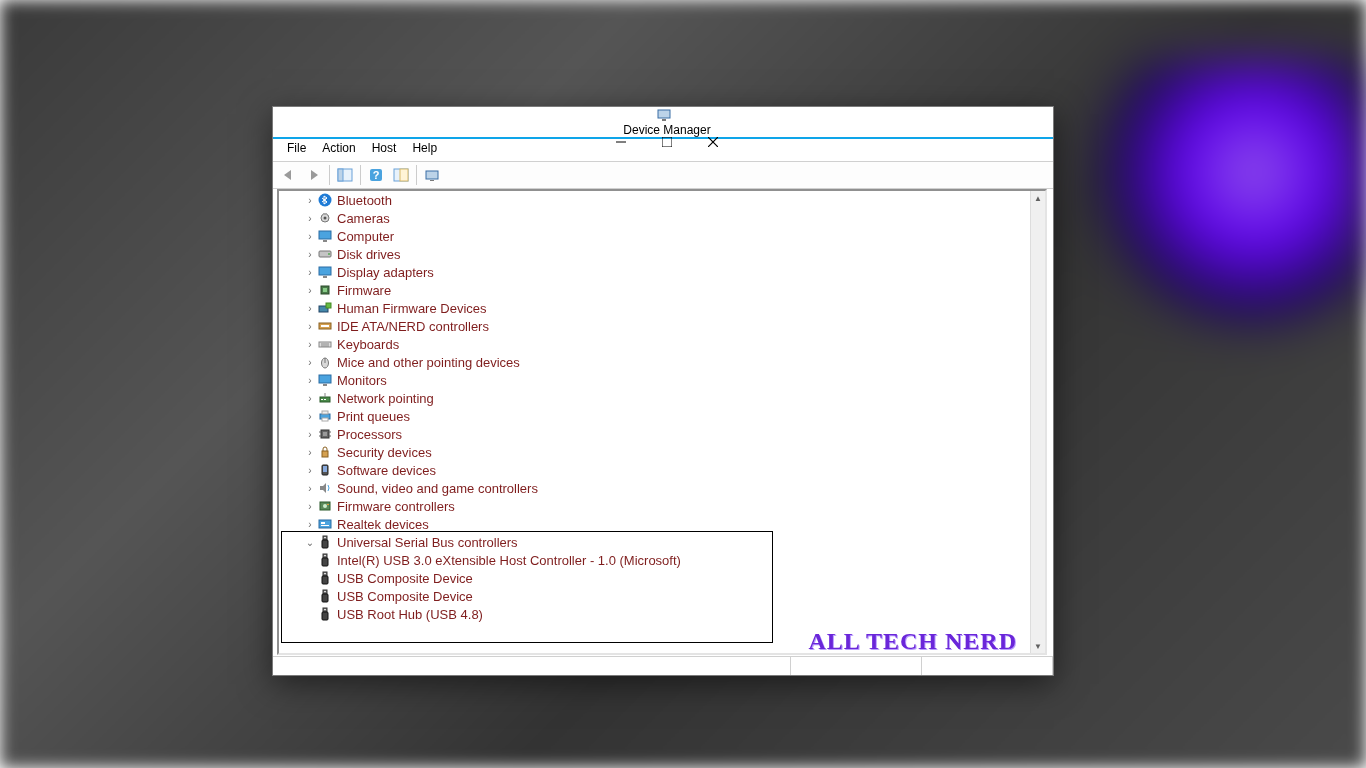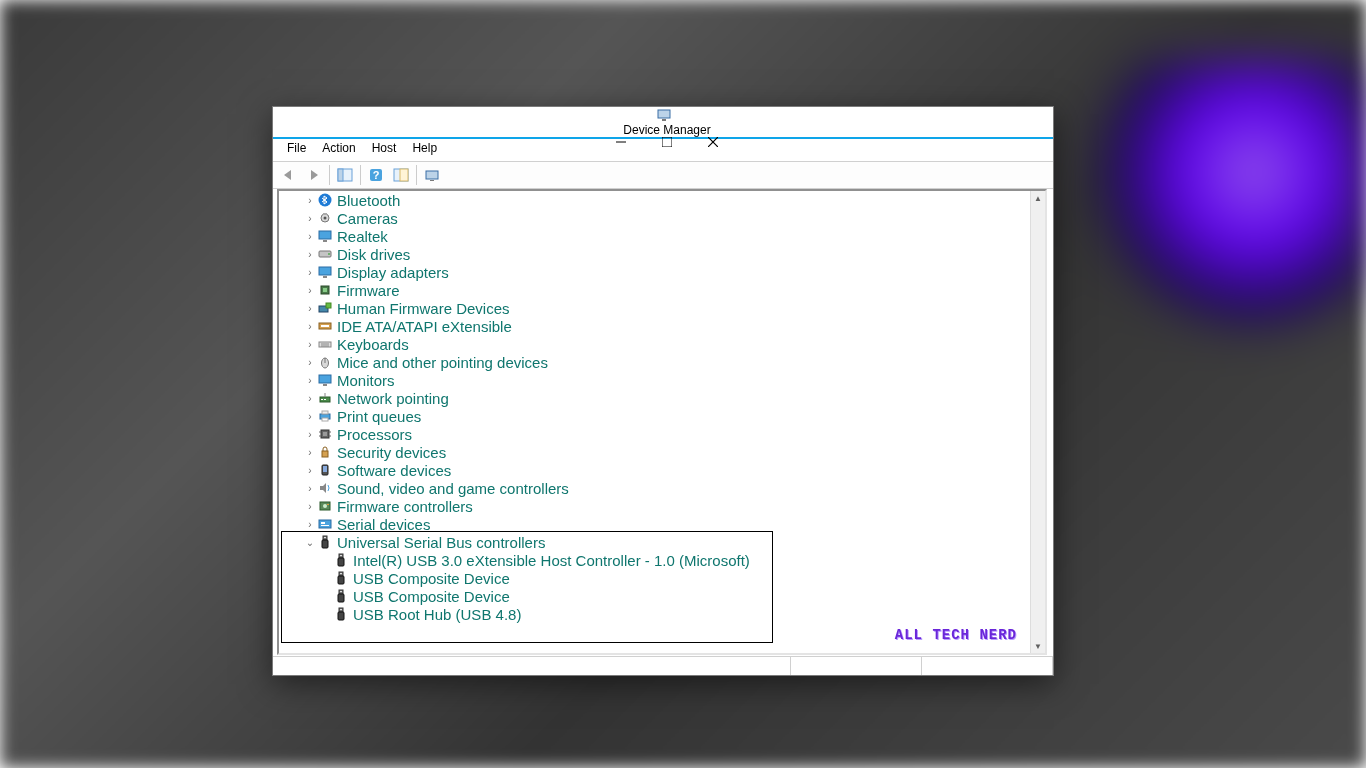--- a/index.html
+++ b/index.html
@@ -37,7 +37,7 @@
   .expander { width:14px; text-align:center; font-size:10px; color:#6f6f6f; user-select:none; }
   .expander.blank { visibility:hidden; }
   .dev-icon { width:16px; height:16px; display:inline-flex; align-items:center; justify-content:center; margin-right:4px; }
-  .label { font-size:15px; color:#0f766e; }
+  .label { font-size:13px; color:#7f1d1d; }
 
   .indent1 { padding-left:24px; }
   .indent2 { padding-left:24px;margin-left:16px; }

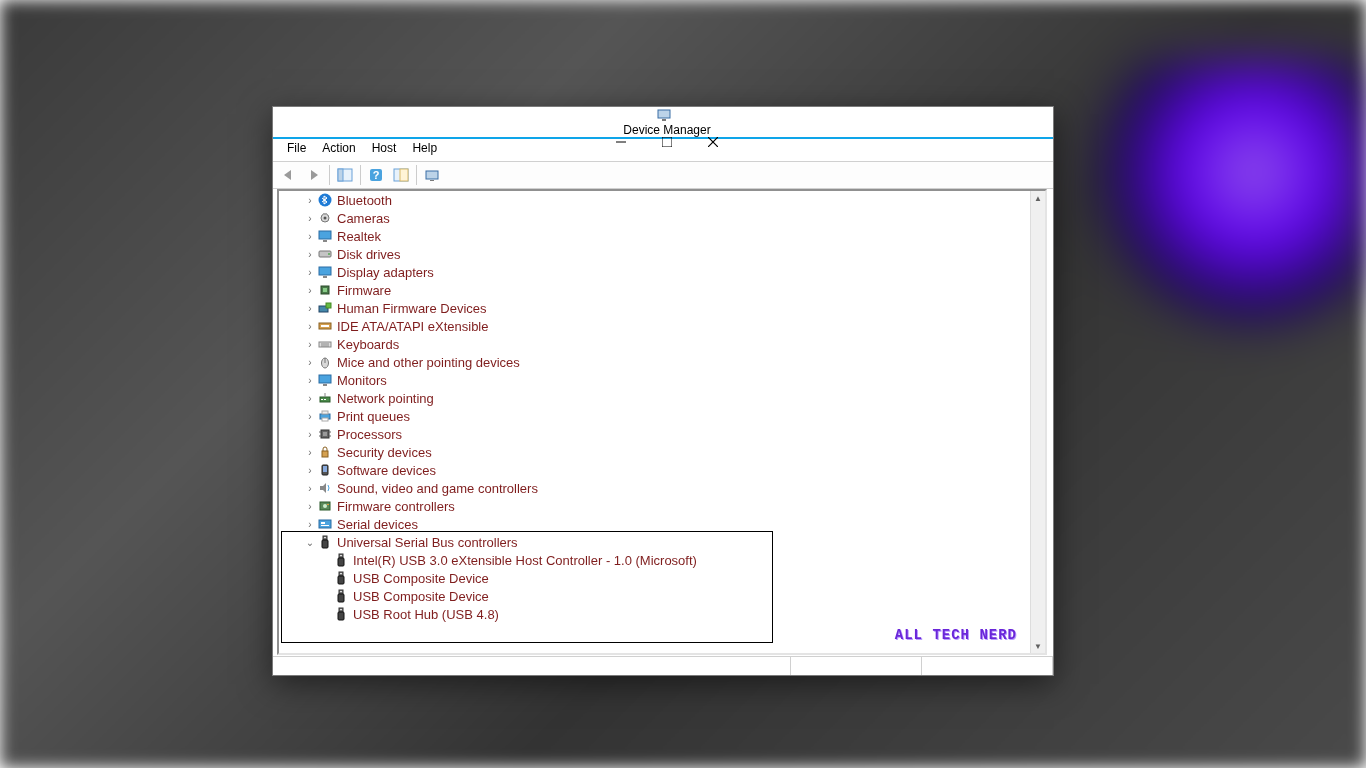--- a/index.html
+++ b/index.html
@@ -164,7 +164,7 @@
                 <rect x="5" y="11" width="4" height="2" fill="#888"></rect>
               </svg>
             </span>
-            <span class="label">Realtek</span>
+            <span class="label">Computer</span>
           </li>
           <li class="row indent1">
             <span class="expander">›</span>

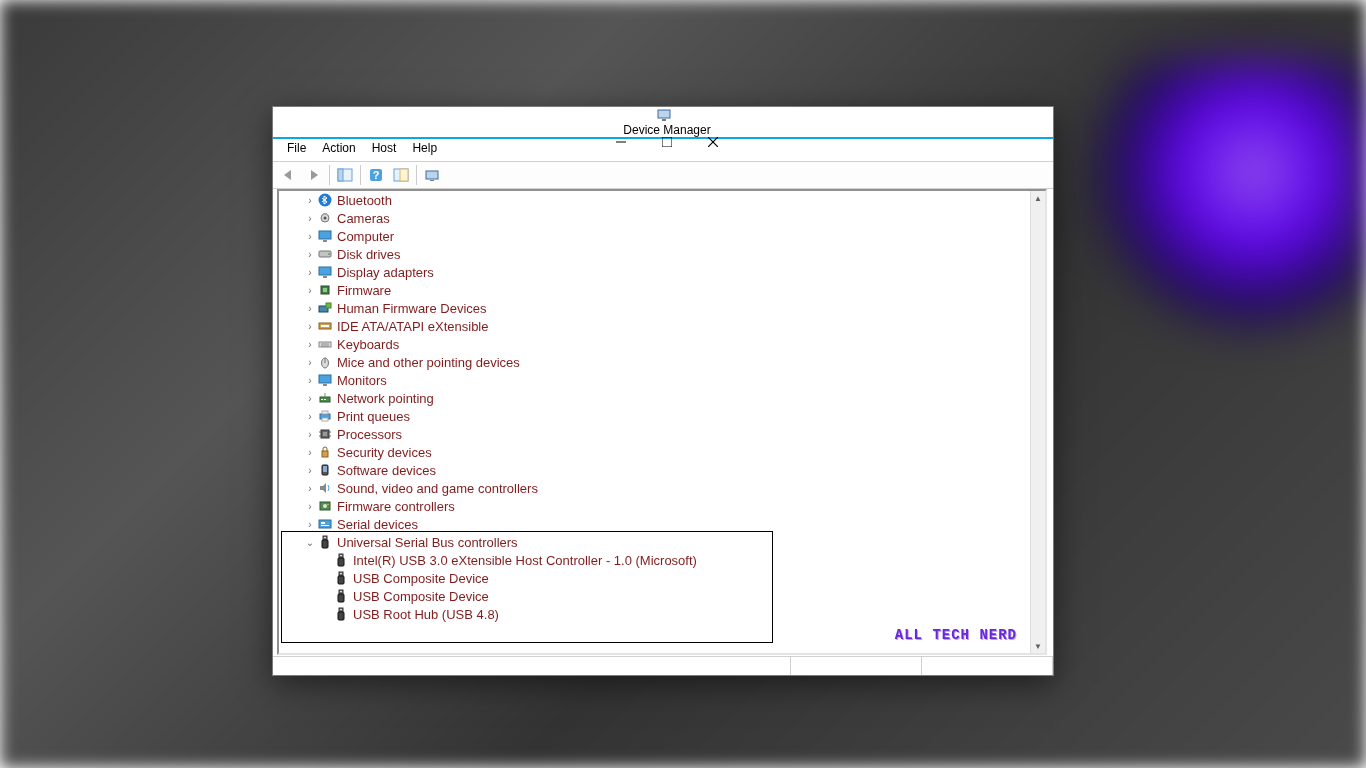--- a/index.html
+++ b/index.html
@@ -214,7 +214,7 @@
                 <rect x="3" y="6" width="8" height="2" fill="#fff"></rect>
               </svg>
             </span>
-            <span class="label">IDE ATA/ATAPI eXtensible</span>
+            <span class="label">IDE ATA/NERD controllers</span>
           </li>
           <li class="row indent1">
             <span class="expander">›</span>

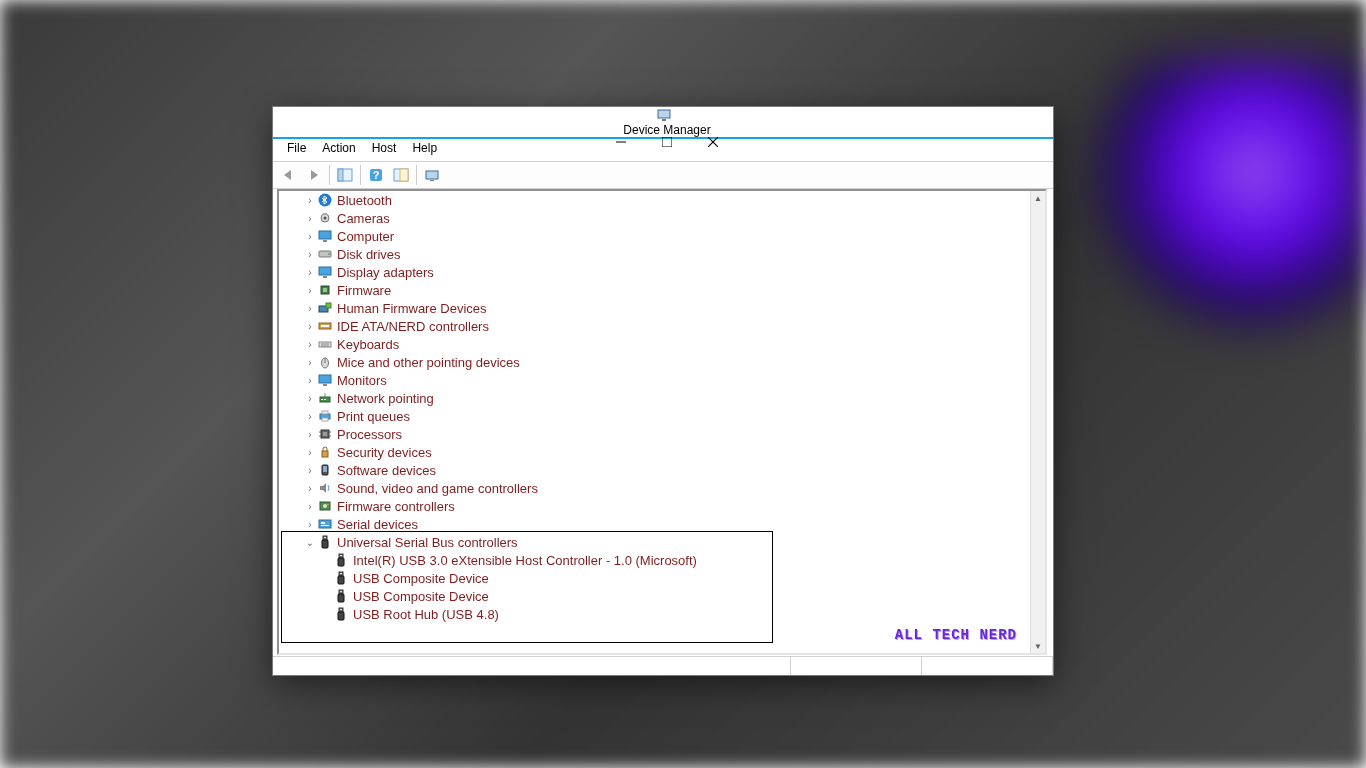--- a/index.html
+++ b/index.html
@@ -334,7 +334,7 @@
                 <rect x="3" y="8" width="8" height="1" fill="#fff"></rect>
               </svg>
             </span>
-            <span class="label">Serial devices</span>
+            <span class="label">Realtek devices</span>
           </li>
           <li class="row indent1">
             <span class="expander">⌄</span>

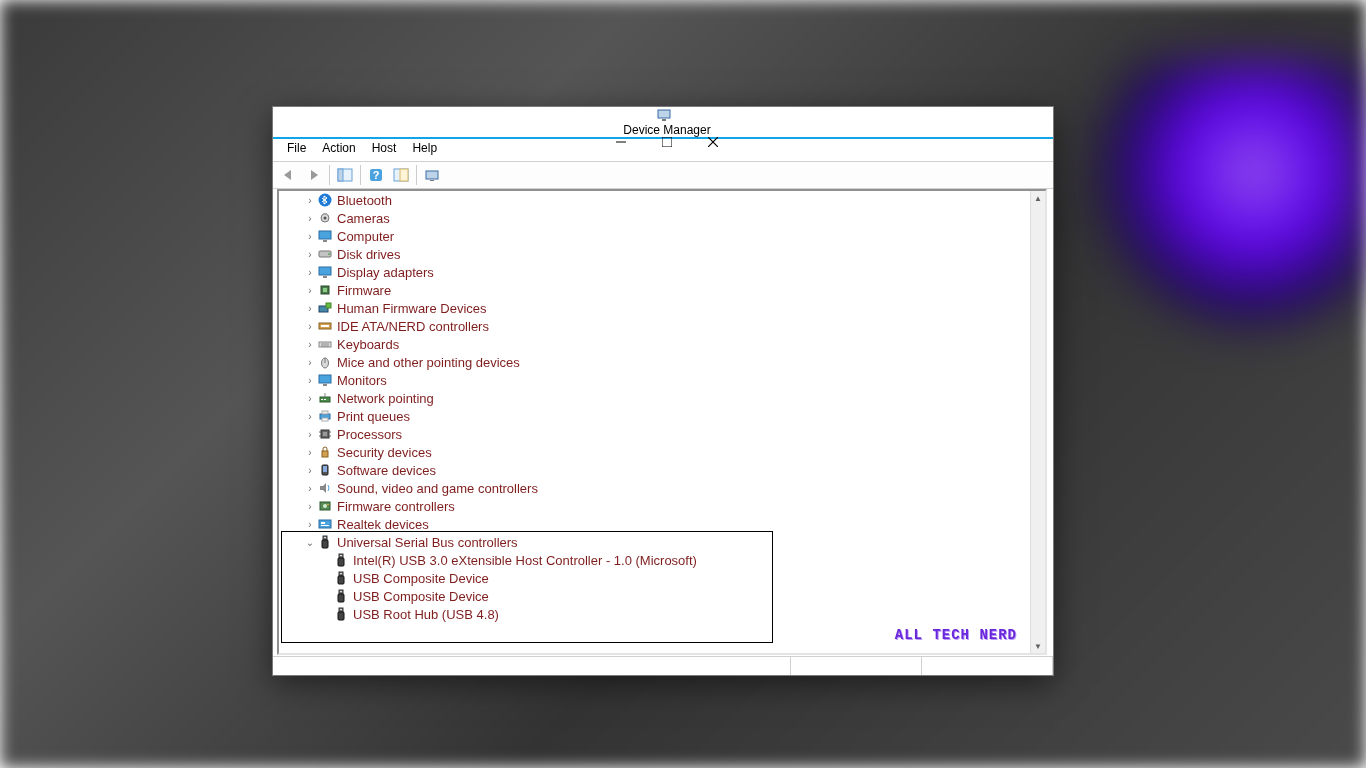--- a/index.html
+++ b/index.html
@@ -40,7 +40,7 @@
   .label { font-size:13px; color:#7f1d1d; }
 
   .indent1 { padding-left:24px; }
-  .indent2 { padding-left:24px;margin-left:16px; }
+  .indent2 { padding-left:24px; }
 
   .highlight-box { position:absolute; left:2px; top:340px; width:490px; height:110px; border:1px solid #000; pointer-events:none; }
 

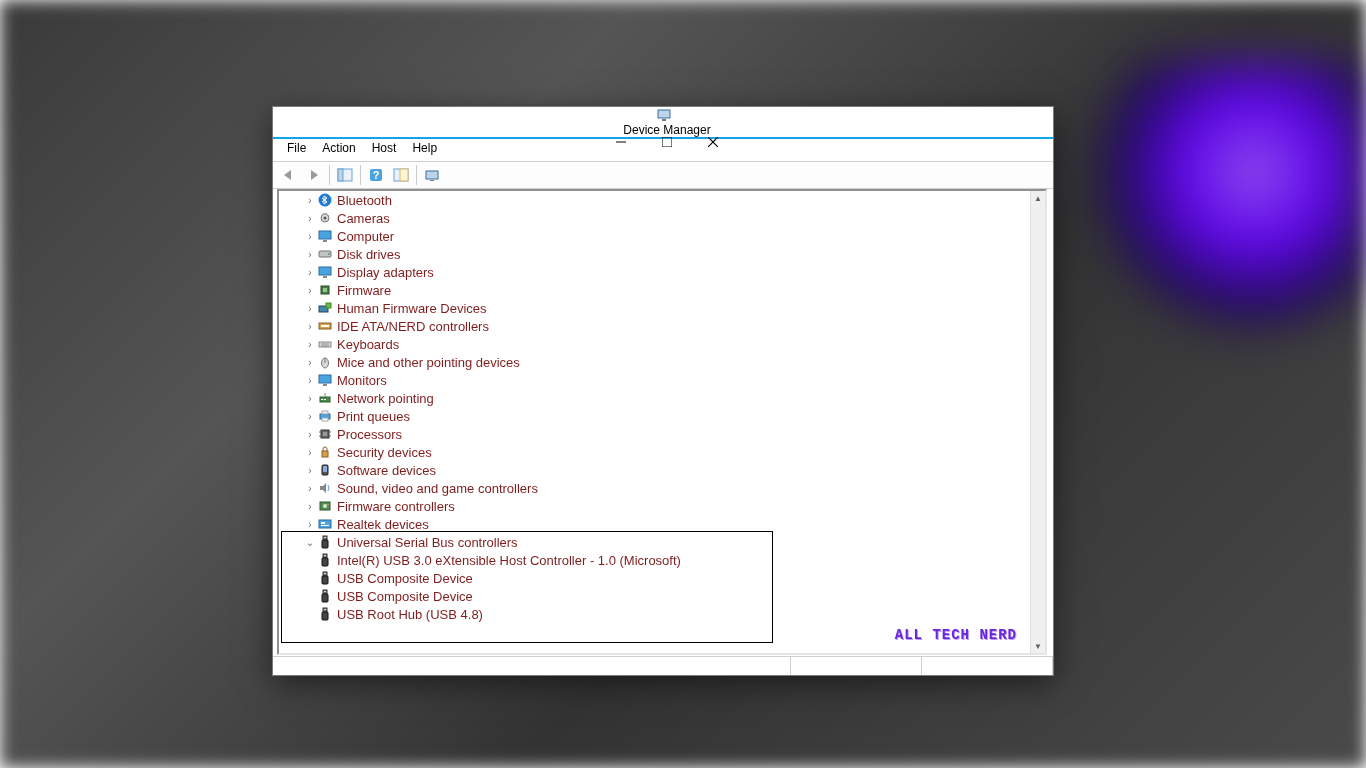--- a/index.html
+++ b/index.html
@@ -48,7 +48,7 @@
   .statusbar .pane { border-right:1px solid #d0d0d0; flex:1; }
   .statusbar .pane.small { flex:0 0 130px; }
 
-  .watermark { position:absolute; right:36px; bottom:32px; font-family:Liberation Mono, monospace; font-size:14px; letter-spacing:1px; color:#6a26d9; text-shadow:1px 1px 0 #b89cff; font-weight:bold; }
+  .watermark { position:absolute; right:36px; bottom:20px; font-family:Liberation Serif, serif; font-size:24px; letter-spacing:1px; color:#6a26d9; text-shadow:1px 1px 0 #b89cff; font-weight:bold; }
 </style>
 </head>
 <body>

